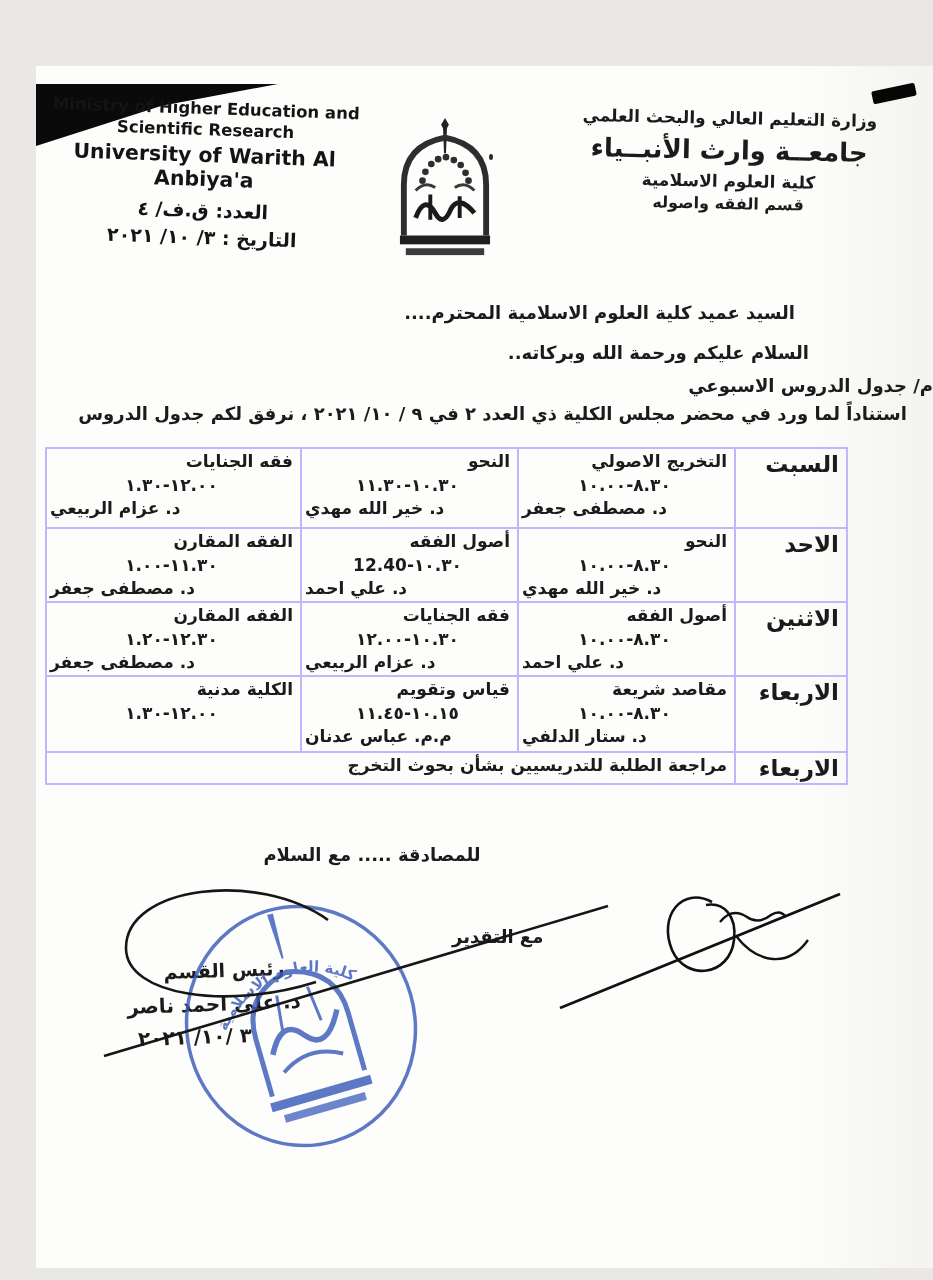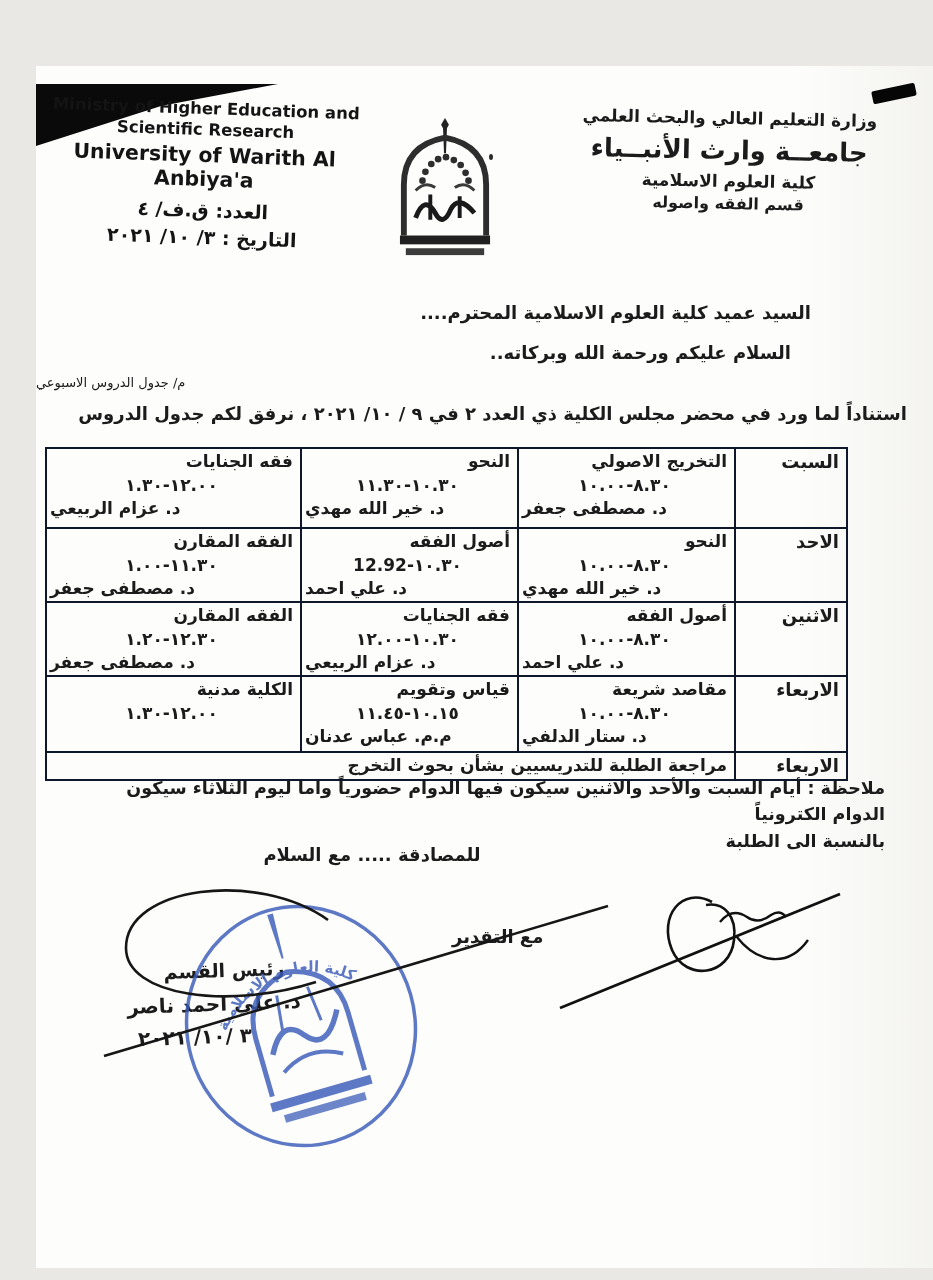--- a/index.html
+++ b/index.html
@@ -45,7 +45,7 @@
   .hdr-en .date{font-size:19px;font-weight:bold;margin-top:5px;direction:rtl;}
 
   .logo{position:absolute;left:348px;top:52px;width:122px;height:142px;}
-  .addressee{position:absolute;top:236px;right:122px;font-size:18px;font-weight:bold;direction:rtl;}
+  .addressee{position:absolute;top:236px;right:138px;font-size:18px;font-weight:bold;direction:rtl;}
   .greeting{position:absolute;top:276px;right:142px;font-size:18px;font-weight:bold;direction:rtl;}
   .subject{position:absolute;top:309px;left:0;right:0;text-align:left;font-size:13px;font-weight:normal;direction:rtl;}
   .intro{position:absolute;top:335px;right:26px;left:40px;text-align:right;font-size:18px;font-weight:bold;direction:rtl;line-height:1.45;}

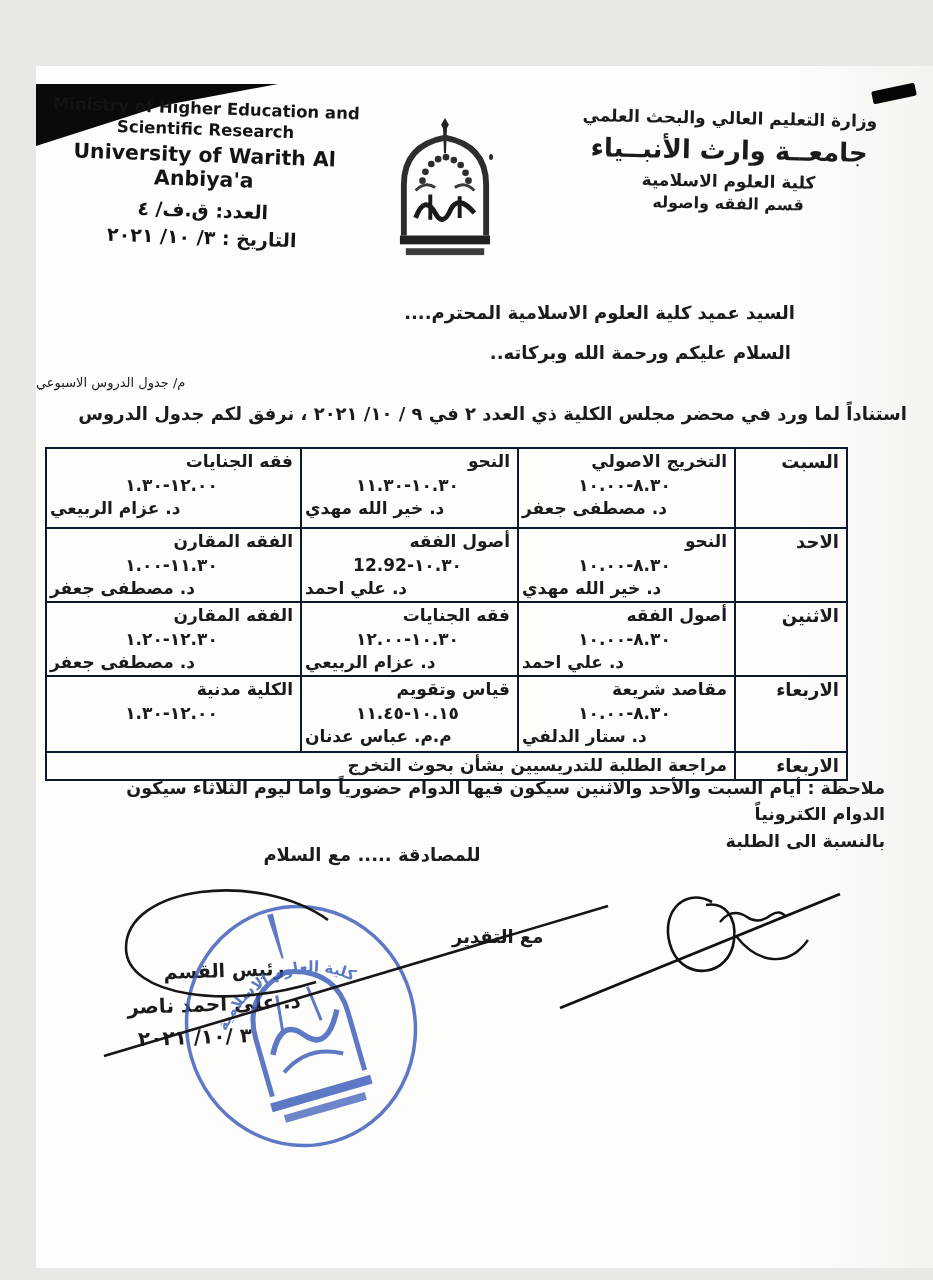--- a/index.html
+++ b/index.html
@@ -46,7 +46,7 @@
 
   .logo{position:absolute;left:348px;top:52px;width:122px;height:142px;}
   .addressee{position:absolute;top:236px;right:138px;font-size:18px;font-weight:bold;direction:rtl;}
-  .greeting{position:absolute;top:276px;right:142px;font-size:18px;font-weight:bold;direction:rtl;}
+  .greeting{position:absolute;top:276px;right:124px;font-size:18px;font-weight:bold;direction:rtl;}
   .subject{position:absolute;top:309px;left:0;right:0;text-align:left;font-size:13px;font-weight:normal;direction:rtl;}
   .intro{position:absolute;top:335px;right:26px;left:40px;text-align:right;font-size:18px;font-weight:bold;direction:rtl;line-height:1.45;}
 

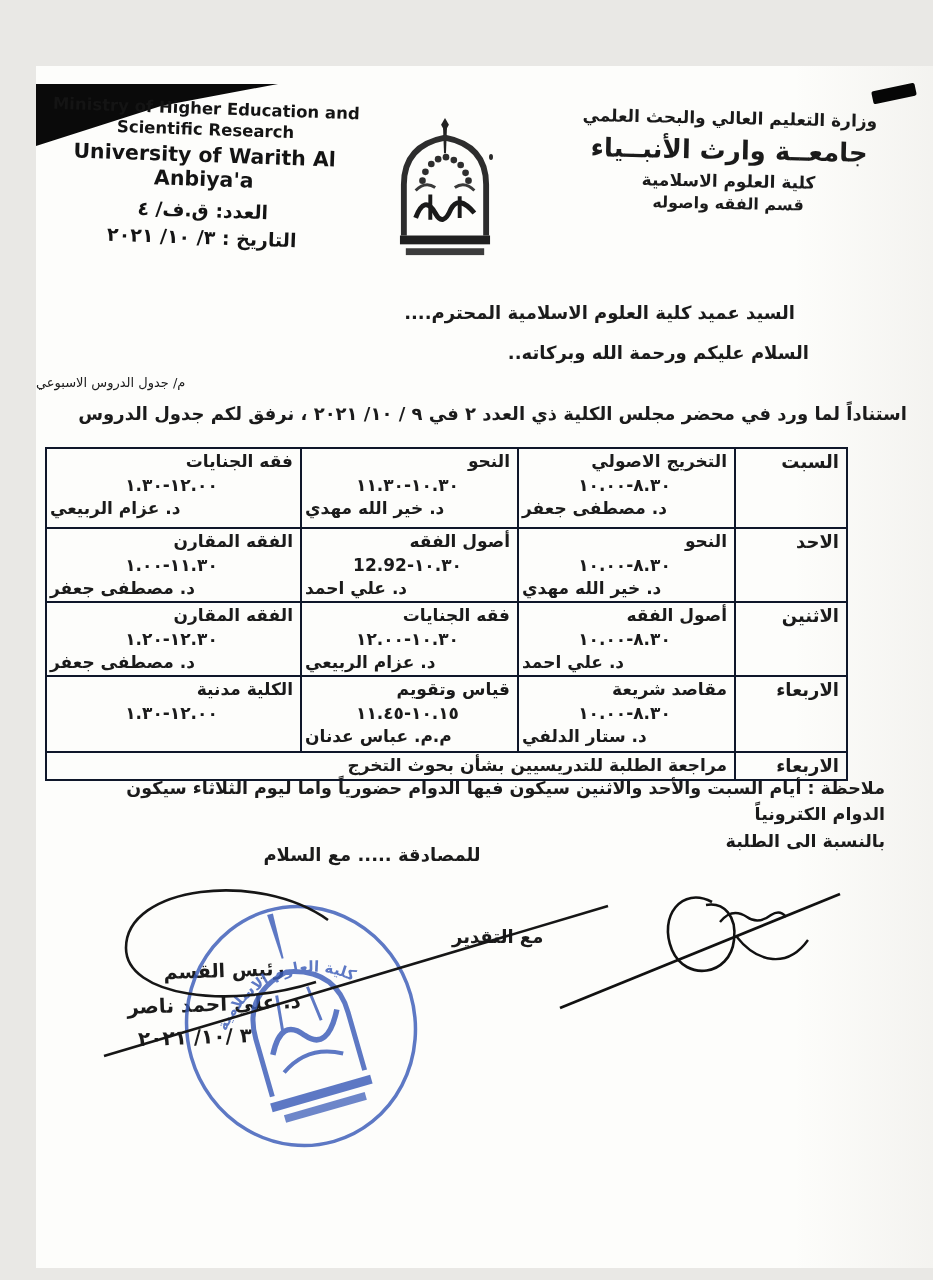--- a/index.html
+++ b/index.html
@@ -47,7 +47,7 @@
   .logo{position:absolute;left:348px;top:52px;width:122px;height:142px;}
   .addressee{position:absolute;top:236px;right:138px;font-size:18px;font-weight:bold;direction:rtl;}
   .greeting{position:absolute;top:276px;right:124px;font-size:18px;font-weight:bold;direction:rtl;}
-  .subject{position:absolute;top:309px;left:0;right:0;text-align:left;font-size:13px;font-weight:normal;direction:rtl;}
+  .subject{position:absolute;top:309px;left:0;right:0;text-align:right;font-size:18px;font-weight:bold;direction:rtl;}
   .intro{position:absolute;top:335px;right:26px;left:40px;text-align:right;font-size:18px;font-weight:bold;direction:rtl;line-height:1.45;}
 
   

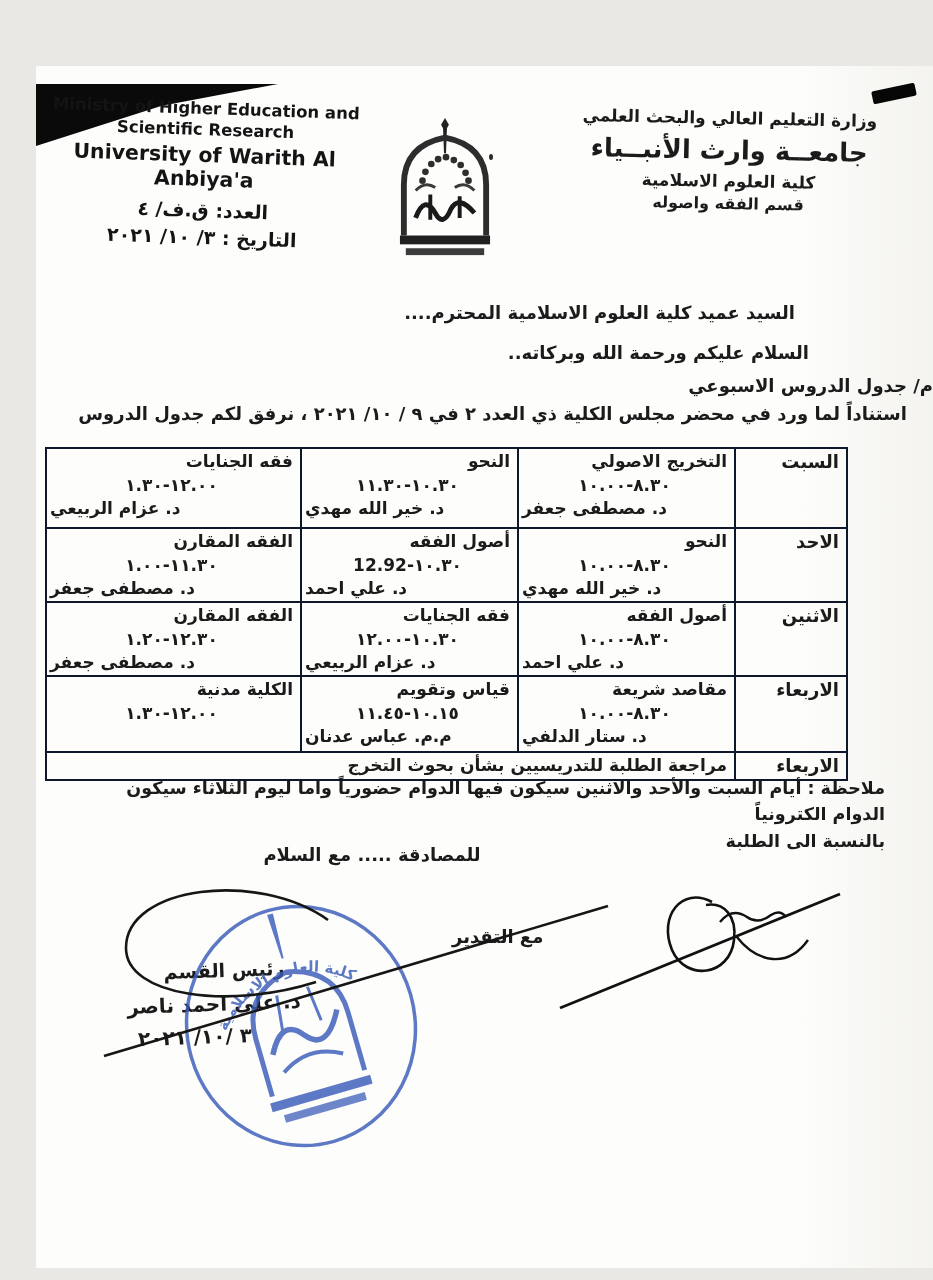--- a/index.html
+++ b/index.html
@@ -56,7 +56,7 @@
     border-collapse:collapse;table-layout:fixed;
     direction:rtl;font-weight:bold;
   }
-  table.sched td{border:2px solid #0f172a;vertical-align:top;padding:2px 7px 2px 3px;}
+  table.sched td{border:2px solid #c4b5fd;vertical-align:top;padding:2px 7px 2px 3px;}
   td.day{font-size:18px;}
   .subj{font-size:17px;text-align:right;}
   .time{font-size:17px;text-align:center;margin-top:4px;}

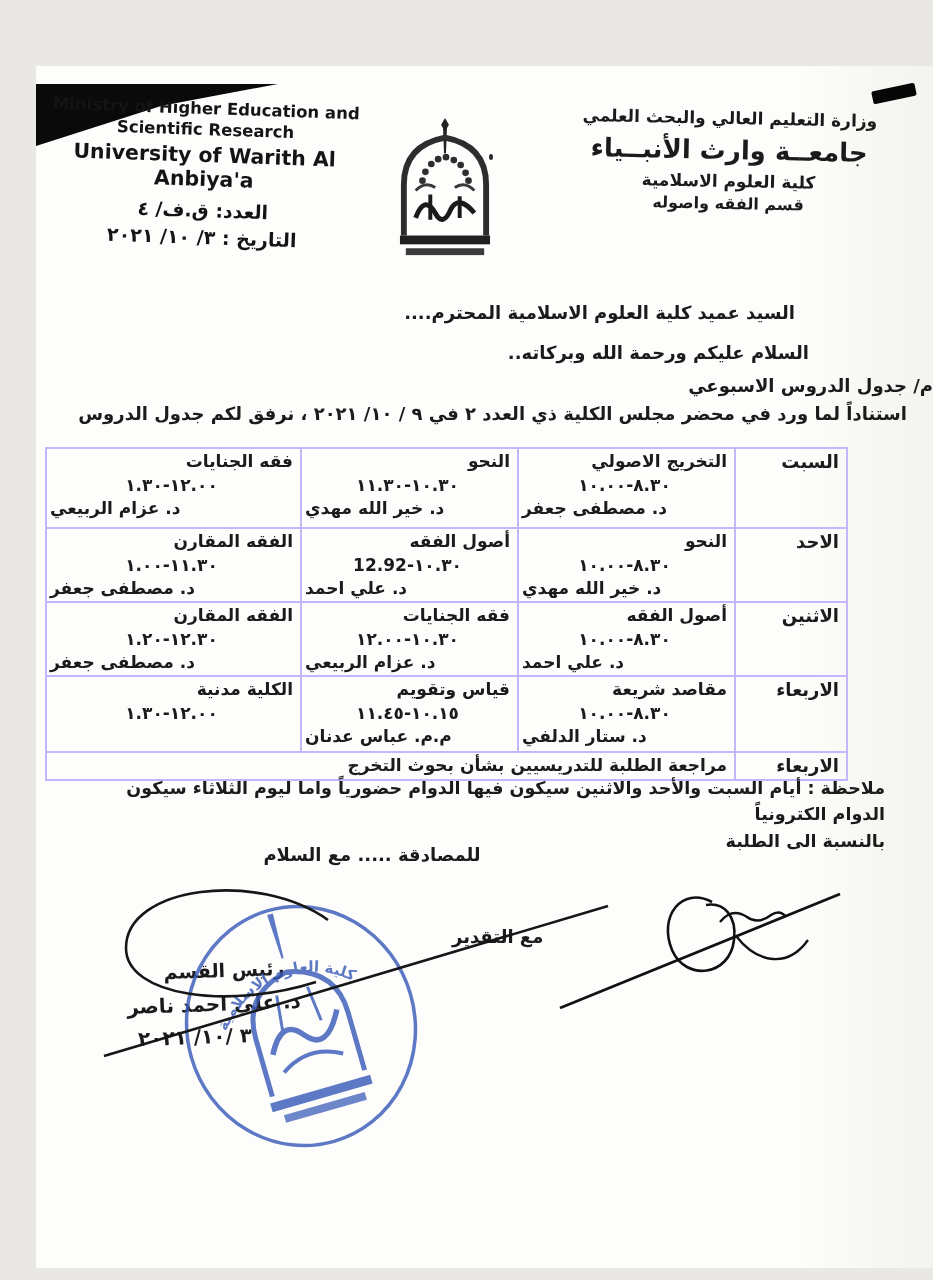--- a/index.html
+++ b/index.html
@@ -57,7 +57,7 @@
     direction:rtl;font-weight:bold;
   }
   table.sched td{border:2px solid #c4b5fd;vertical-align:top;padding:2px 7px 2px 3px;}
-  td.day{font-size:18px;}
+  td.day{font-size:23px;}
   .subj{font-size:17px;text-align:right;}
   .time{font-size:17px;text-align:center;margin-top:4px;}
   .teach{font-size:17px;text-align:left;margin-top:3px;}

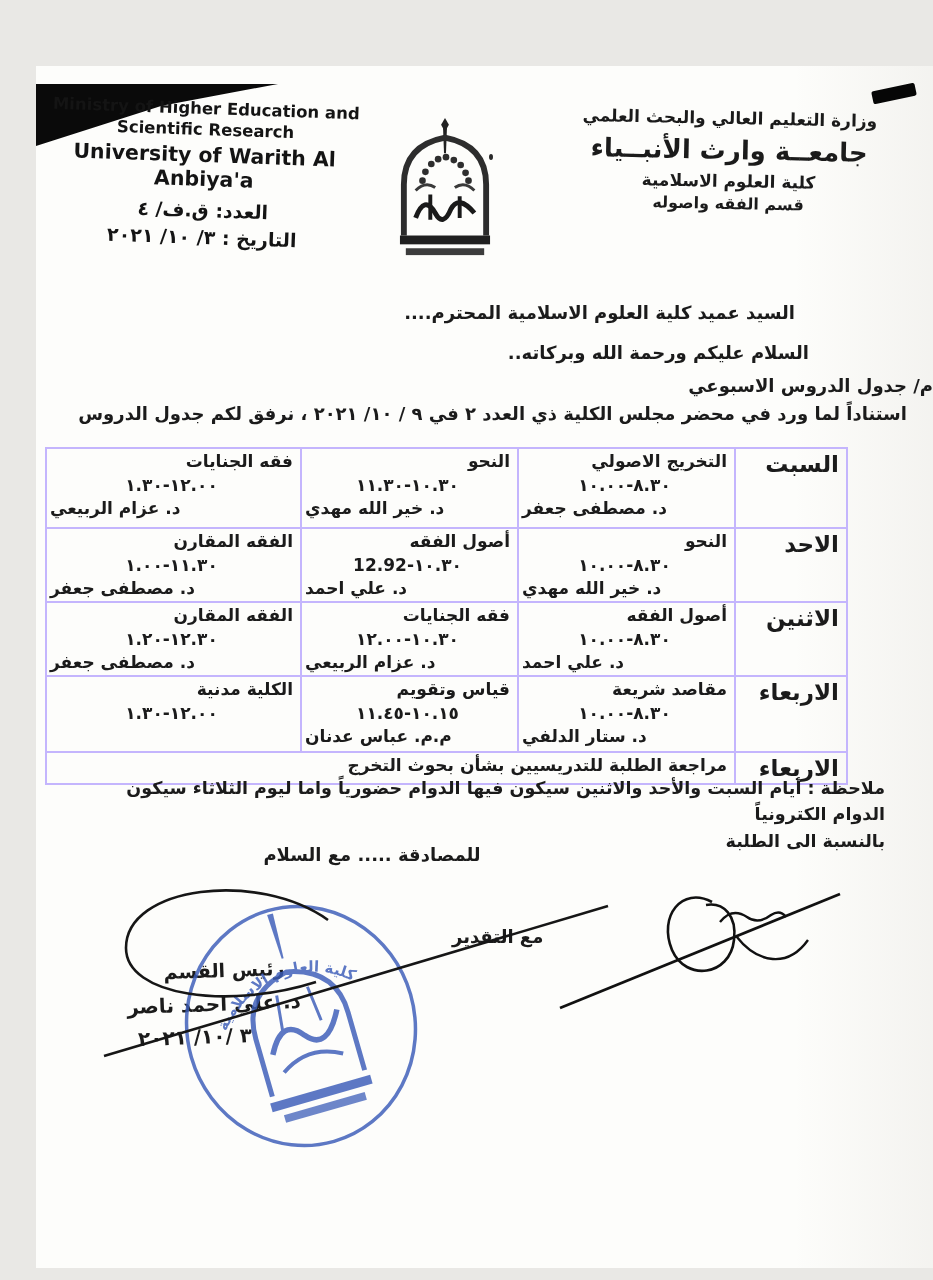--- a/index.html
+++ b/index.html
@@ -163,7 +163,7 @@
         </td>
         <td>
           <div class="subj">أصول الفقه</div>
-          <div class="time">١٠.٣٠-12.92</div>
+          <div class="time">١٠.٣٠-12.40</div>
           <div class="teach">د. علي احمد</div>
         </td>
         <td>

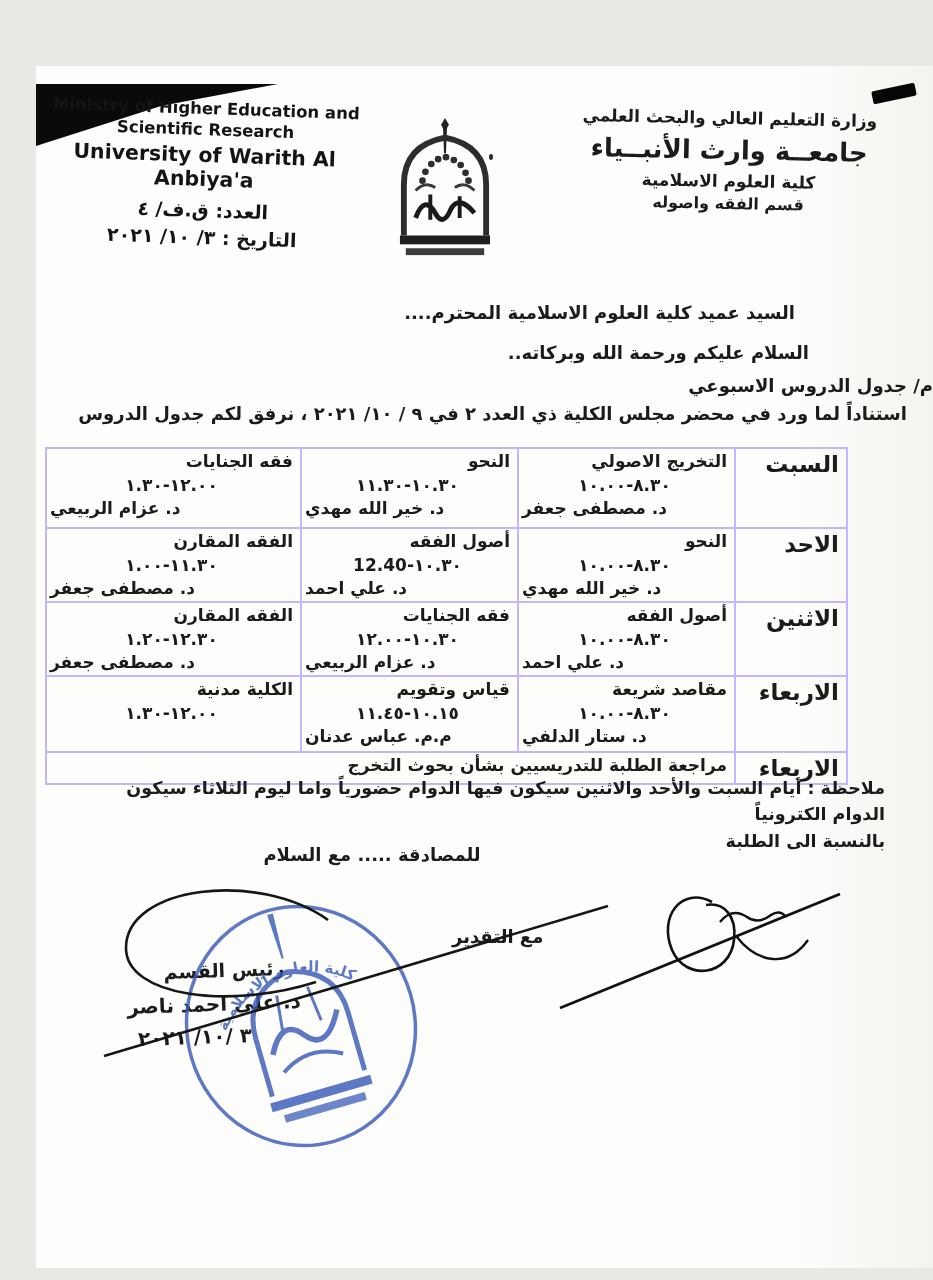--- a/index.html
+++ b/index.html
@@ -215,10 +215,6 @@
     </tbody>
       </table>
 
-    <div class="note">
-      <div>ملاحظة : أيام السبت والأحد والاثنين سيكون فيها الدوام حضورياً واما ليوم الثلاثاء سيكون الدوام الكترونياً</div>
-      <div>بالنسبة الى الطلبة</div>
-    </div>
     <div class="approval">للمصادقة ..... مع السلام</div>
     <div class="closing">مع التقدير</div>
 

